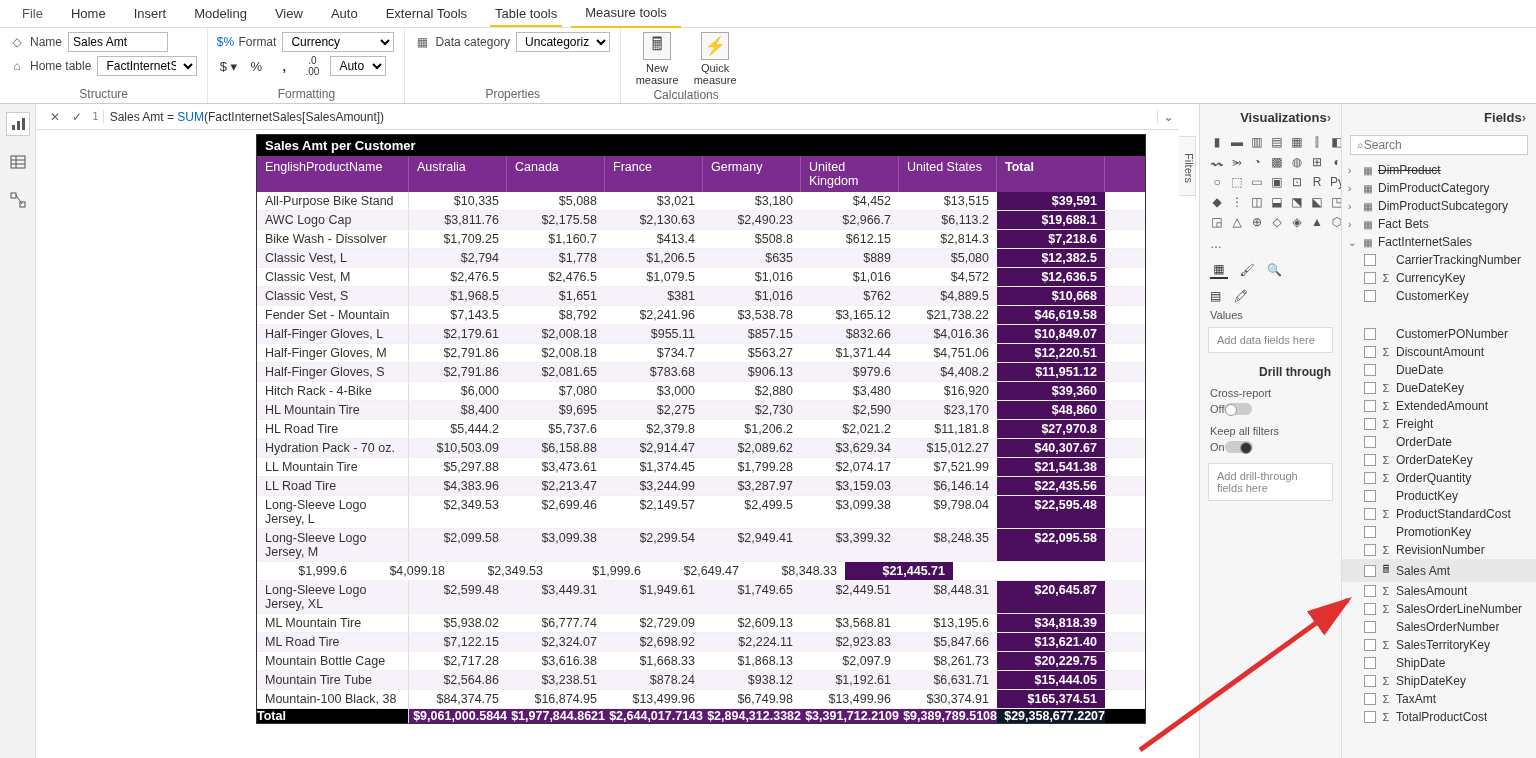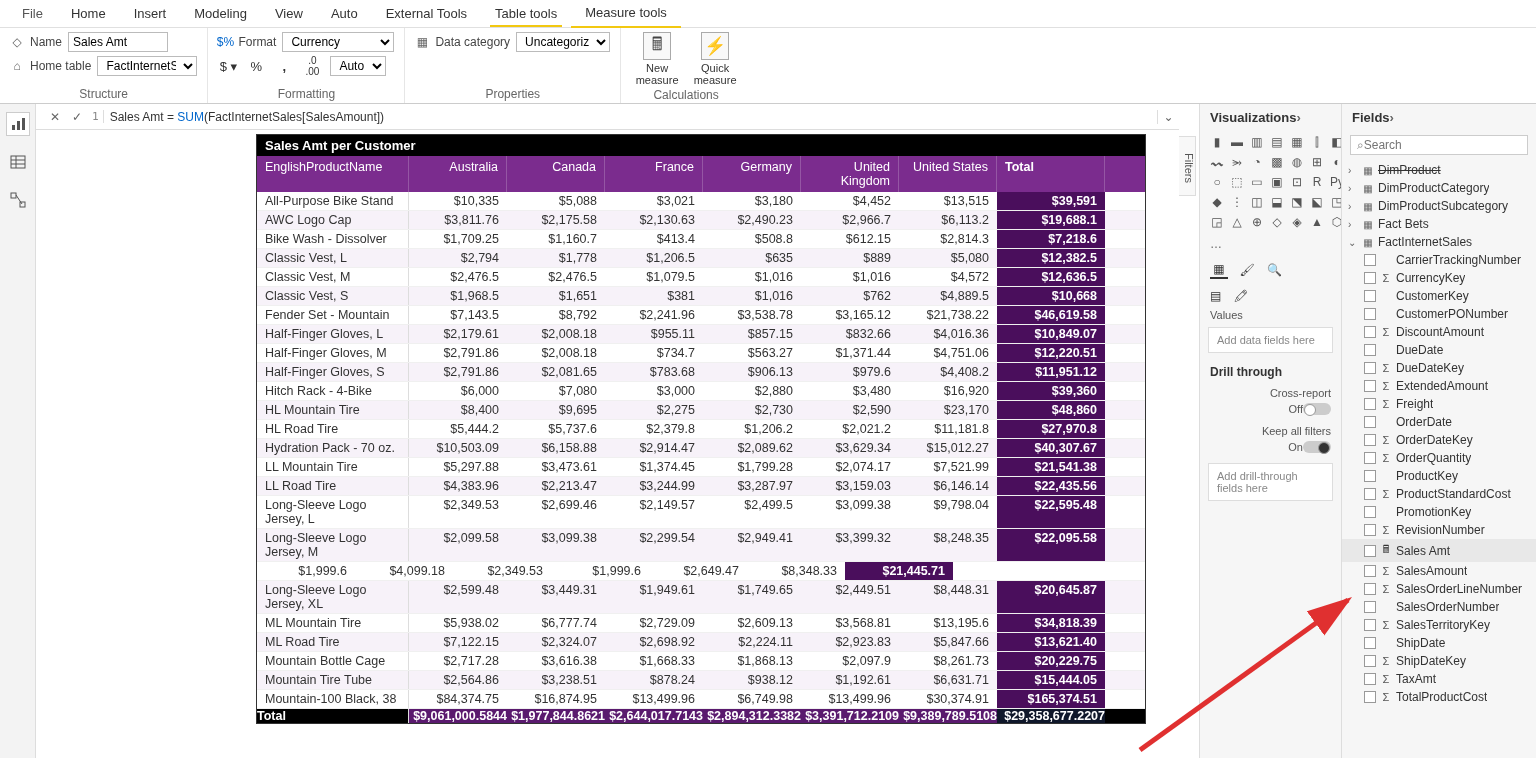--- a/index.html
+++ b/index.html
@@ -66,7 +66,7 @@
 .pane { position: absolute; top: 104px; bottom: 0; background: #f6f6f6; border-left: 1px solid #ddd; }
 .pane.viz { right: 195px; width: 142px; }
 .pane.fields { right: 0; width: 195px; }
-.pane-head { display:flex; justify-content:flex-start; align-items:center; padding: 6px 10px; font-size: 13px; font-weight: 600; color:#333; }
+.pane-head { display:flex; justify-content:flex-end; align-items:center; padding: 6px 10px; font-size: 13px; font-weight: 600; color:#333; }
 .pane-head .chev { color:#666; cursor:pointer; }
 .viz-grid { display: grid; grid-template-columns: repeat(7, 18px); gap: 2px; padding: 2px 8px; }
 .viz-grid .vi { width:18px; height:18px; display:flex; align-items:center; justify-content:center; font-size:12px; color:#555; cursor:pointer; }

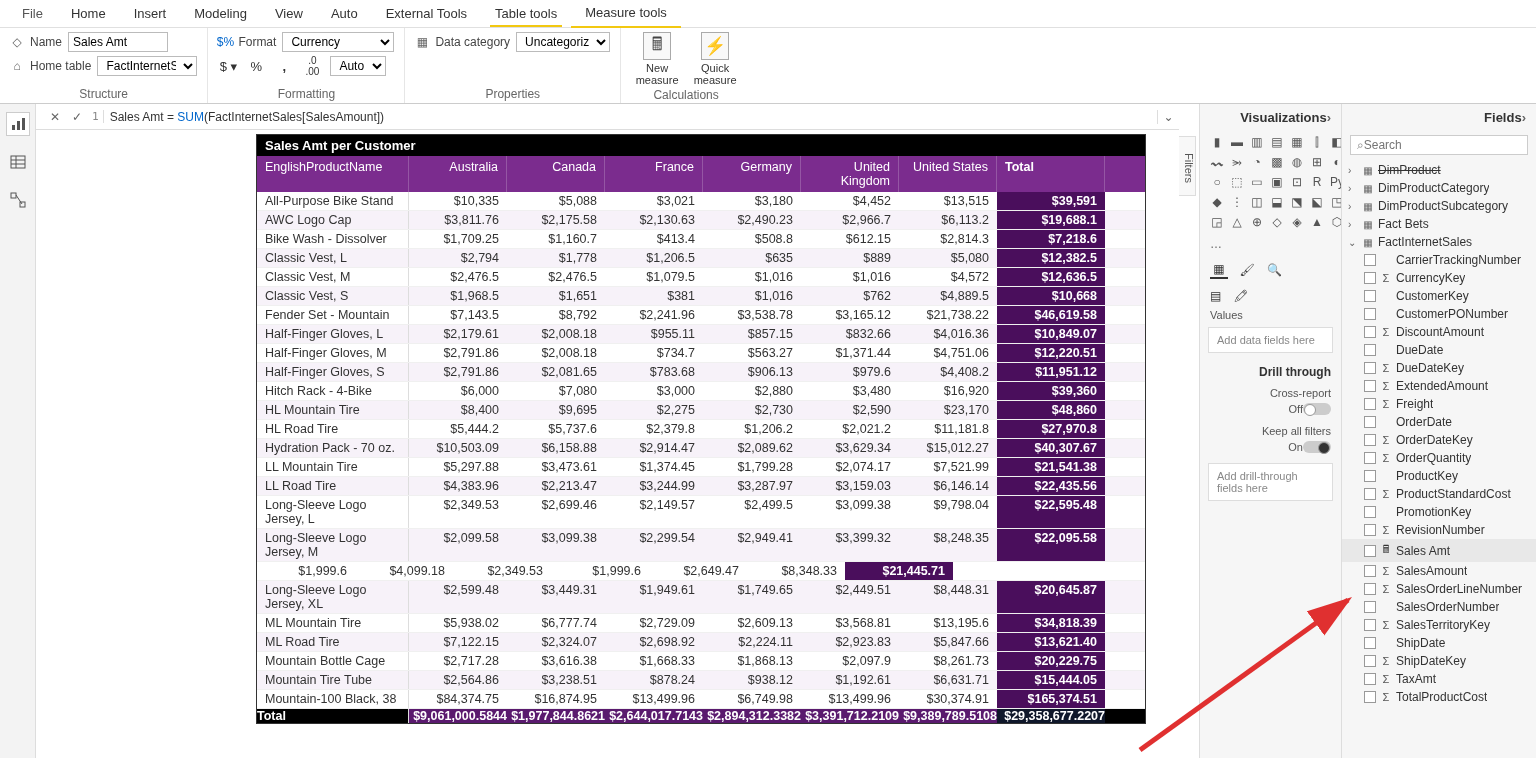--- a/index.html
+++ b/index.html
@@ -47,7 +47,7 @@
 .matrix-head { display: flex; background: #7b2c8e; color: #fff; font-weight: 500; }
 .matrix-head .mh { padding: 4px 8px; border-right: 1px solid rgba(255,255,255,0.2); }
 .mh.c0 { width: 152px; text-align: left; }
-.mh.cn { width: 98px; text-align: right; }
+.mh.cn { width: 98px; text-align: left; }
 .mh.ct { width: 108px; text-align: left; font-weight: 700; }
 .matrix-body { max-height: 546px; overflow: hidden; }
 .mr { display: flex; border-bottom: 1px solid #f0f0f0; }

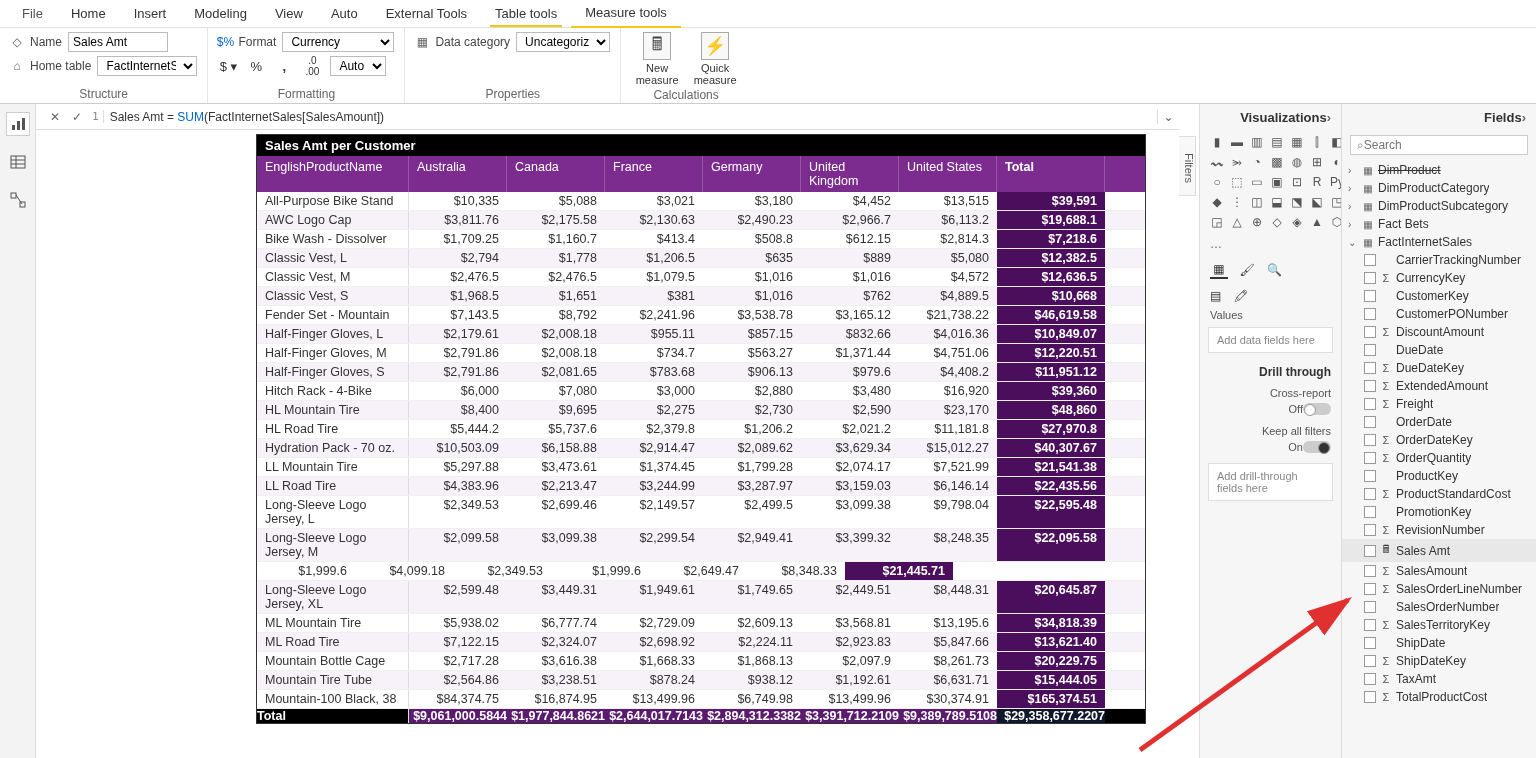--- a/index.html
+++ b/index.html
@@ -612,7 +612,7 @@
         <span class="sig"></span>
         <span class="nm">CustomerKey</span>
       </div>
-      <div class="ft-row" style="padding-left: 22px;">
+      <div class="ft-row" style="padding-left: 22px; margin-top: 20px;">
         <span class="cb"></span>
         <span class="sig"></span>
         <span class="nm">CustomerPONumber</span>

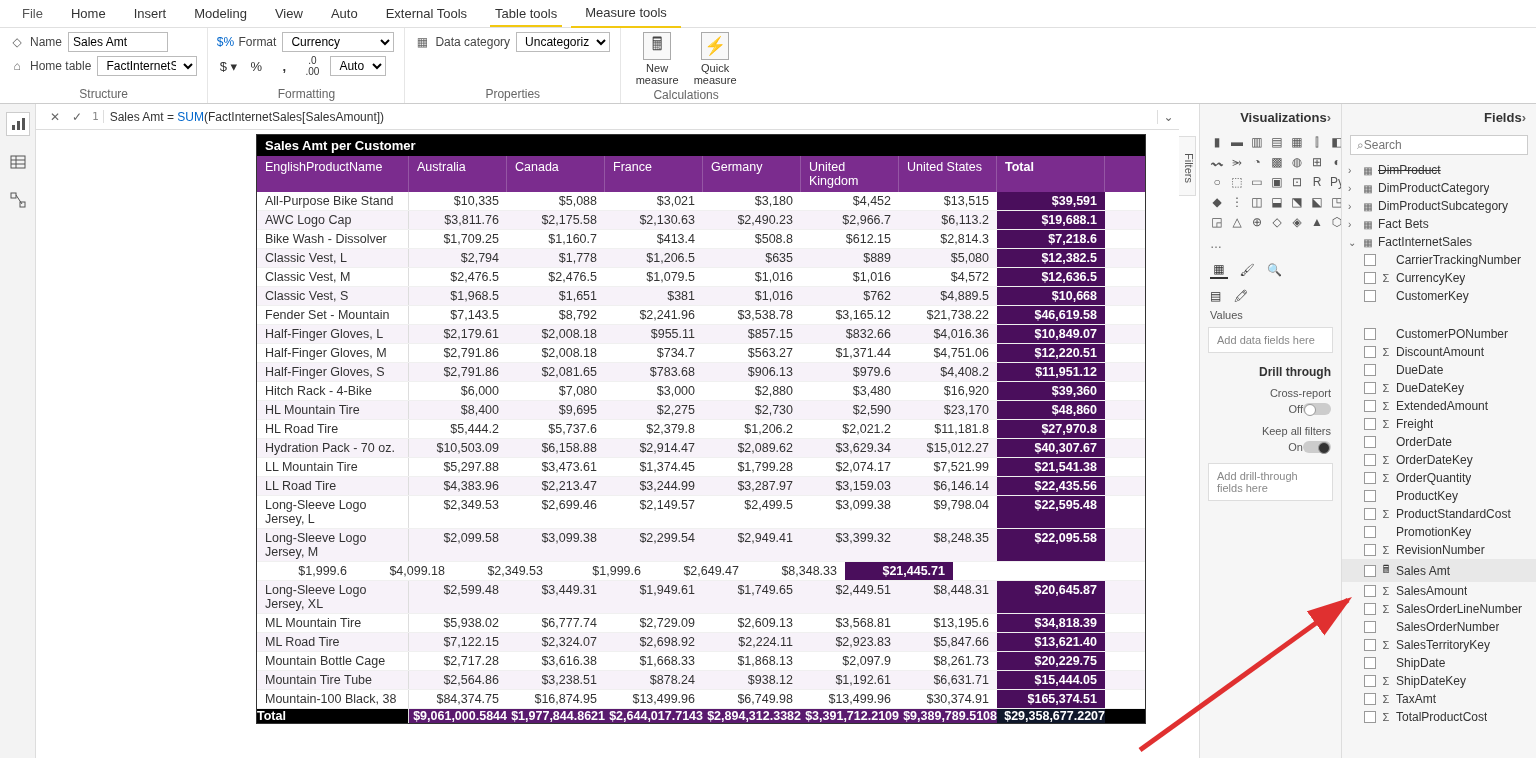--- a/index.html
+++ b/index.html
@@ -75,7 +75,7 @@
 .viz-tabs .vt { width:18px; height:18px; cursor:pointer; display:flex; align-items:center; justify-content:center; }
 .viz-sec-title { font-size:11px; color:#555; padding: 2px 10px 6px; }
 .viz-well { margin: 0 8px 10px; background:#fff; border:1px solid #ddd; padding:6px 8px; font-size:11px; color:#888; }
-.dt-row { padding: 2px 10px; font-size: 11px; color: #555; display:flex; align-items:center; justify-content:flex-end; }
+.dt-row { padding: 2px 10px; font-size: 11px; color: #555; display:flex; align-items:center; justify-content:flex-start; }
 .toggle { width:28px; height:12px; border-radius:6px; background:#ccc; position:relative; display:inline-block; }
 .toggle::after { content:""; position:absolute; width:10px; height:10px; border-radius:50%; background:#fff; top:1px; left:1px; border:1px solid #999; }
 .toggle.on::after { left:auto; right:1px; background:#333; }

